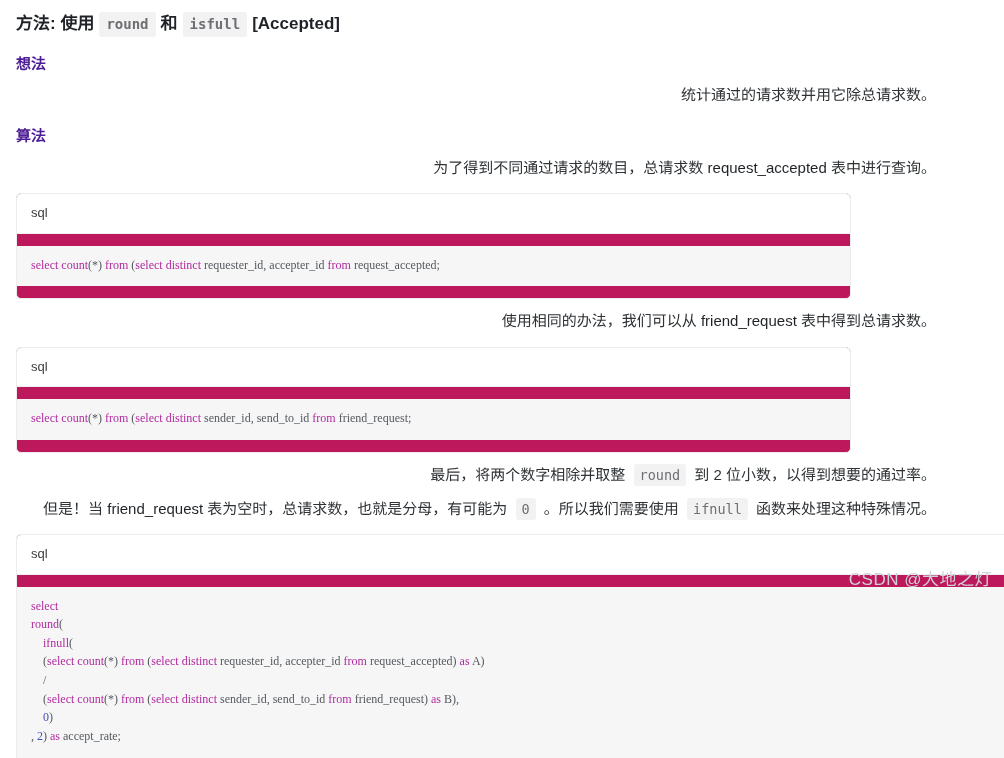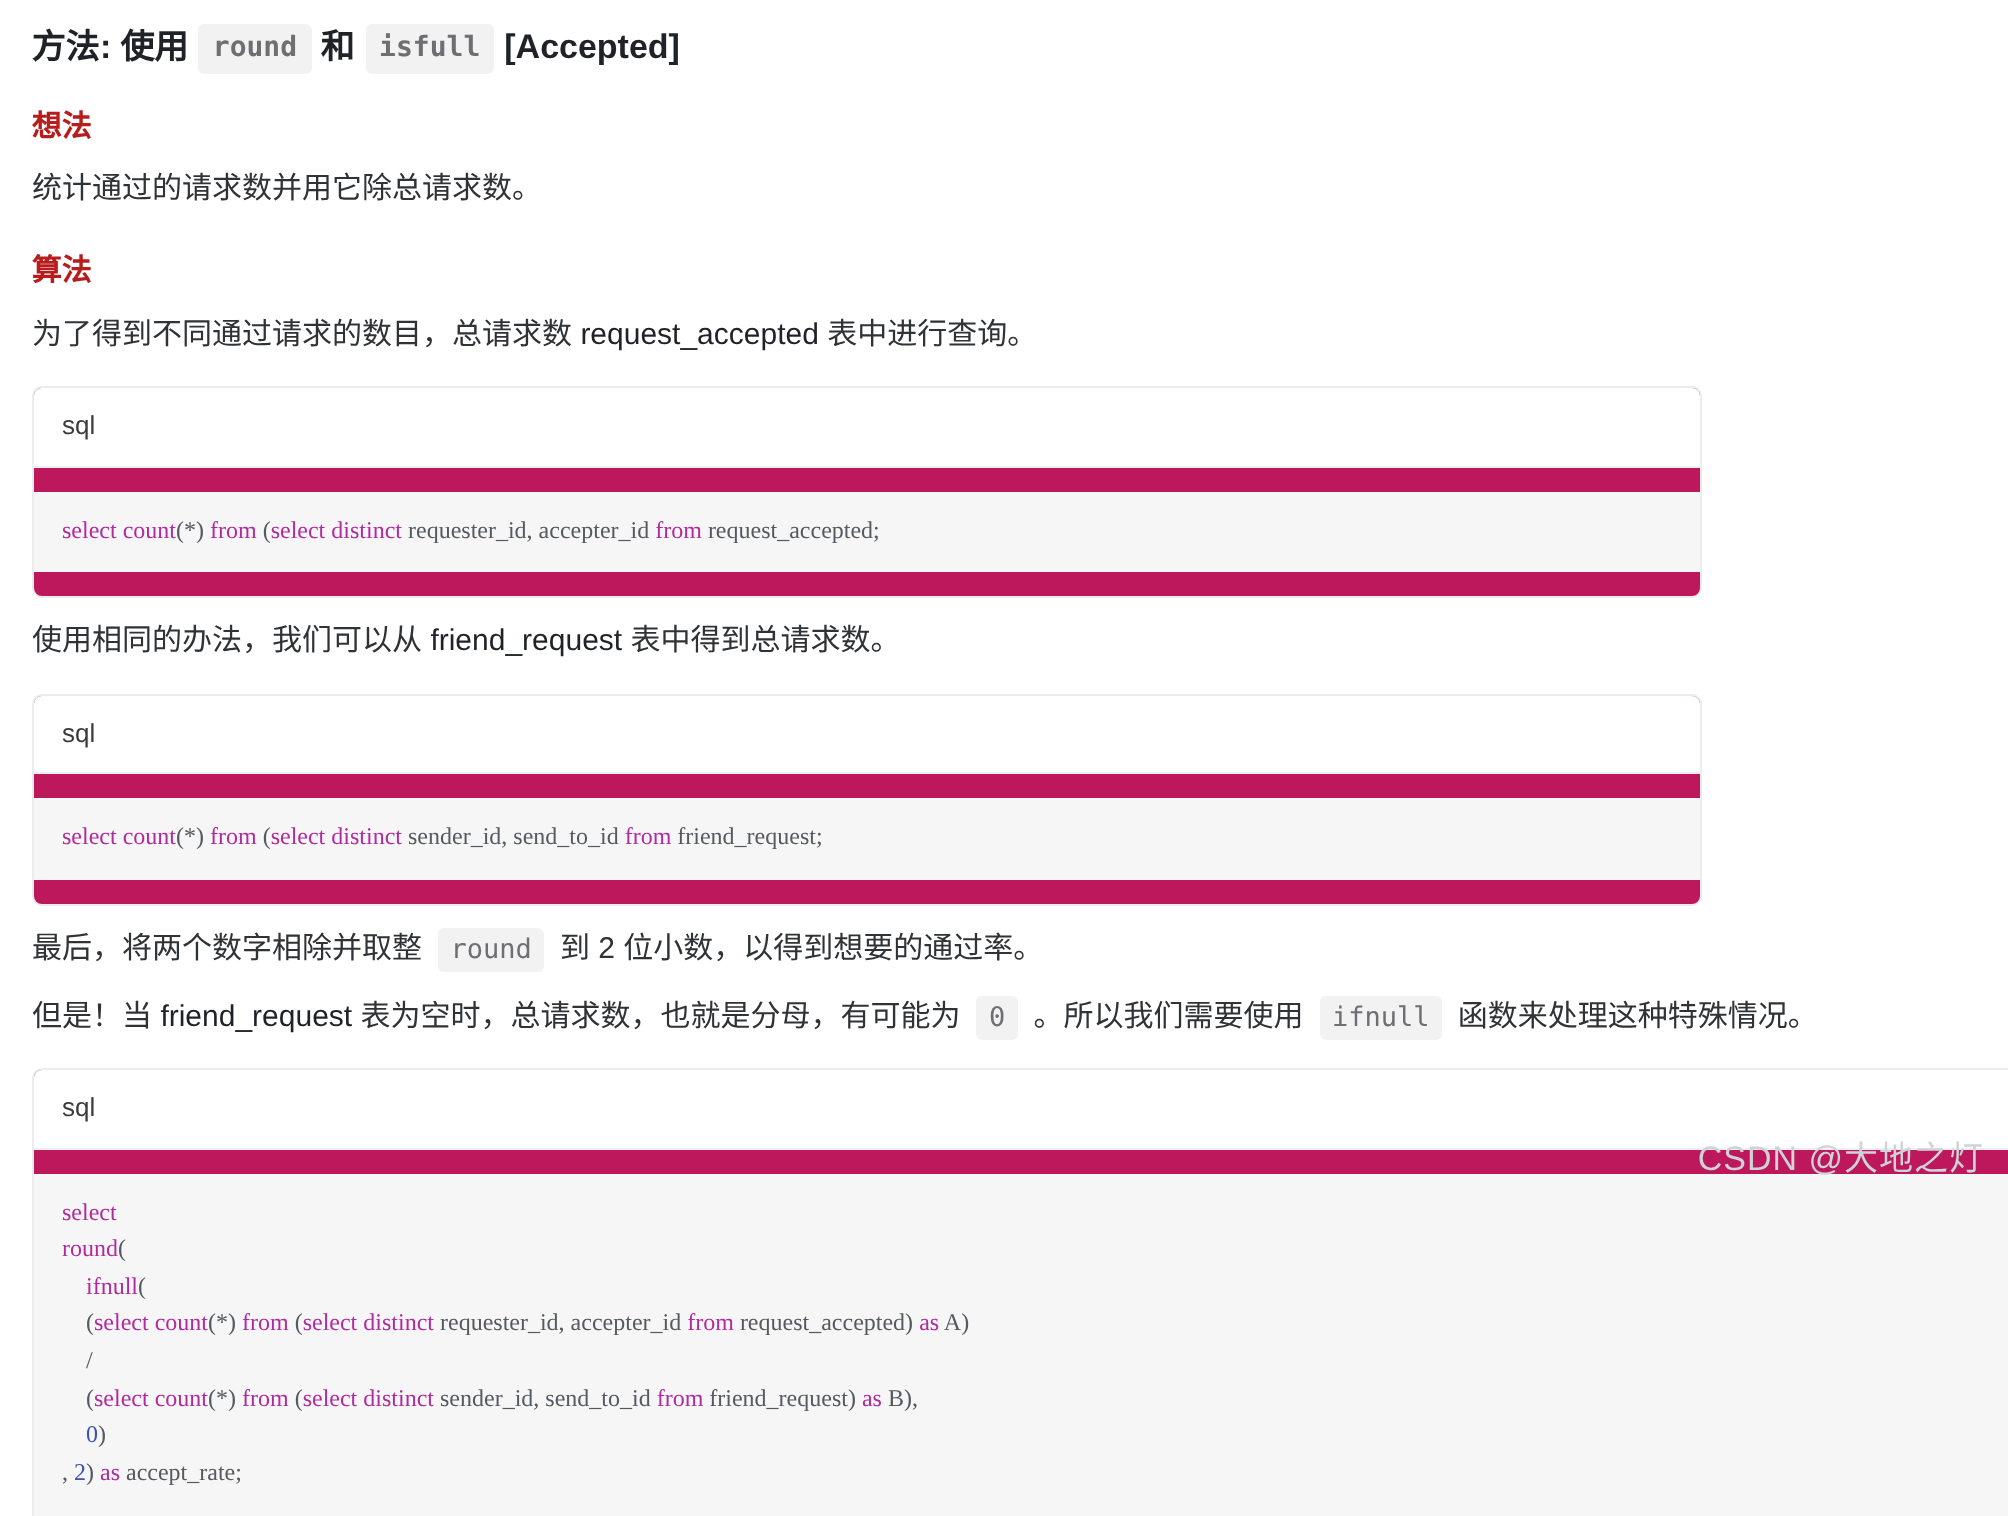--- a/index.html
+++ b/index.html
@@ -41,7 +41,7 @@
   .h-sub {
     font-size: 15px;
     font-weight: bold;
-    color: #b91c1c;
+    color: #4c1d95;
     margin: 0;
     padding: 17px 0 0 16px;
     line-height: 1.3;

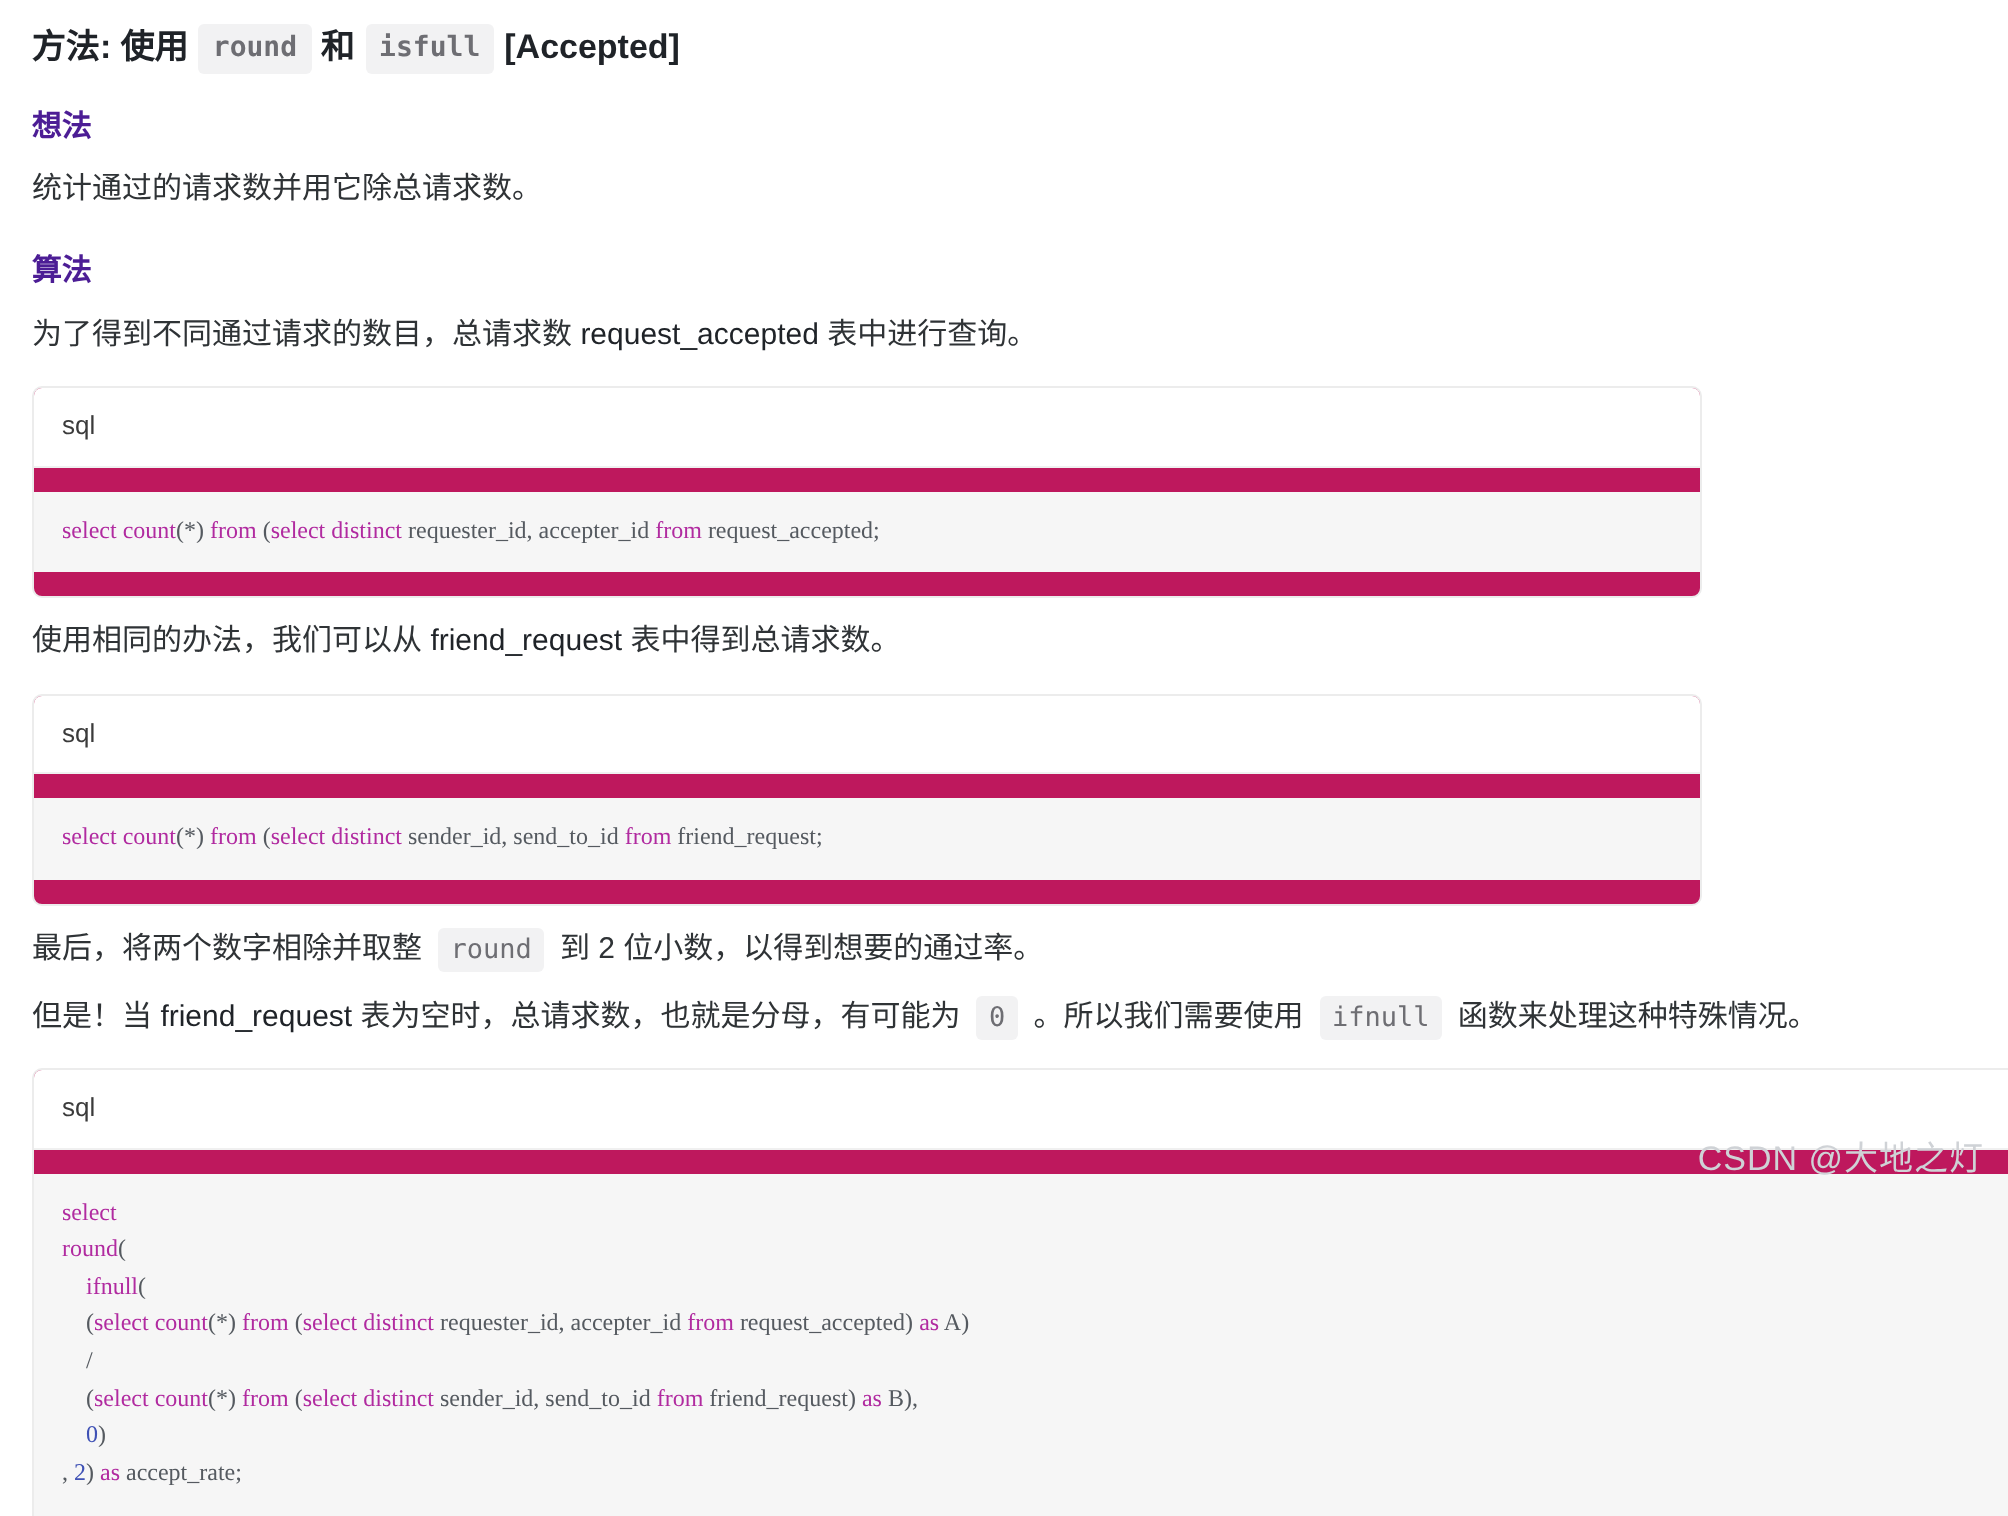--- a/index.html
+++ b/index.html
@@ -55,6 +55,7 @@
     margin: 0;
     padding: 8px 16px 0 16px;
     max-width: 920px;
+    text-align: right;
   }
   .para.tight { padding-top: 6px; }
   .bold-ident { font-weight: normal; color: #1f2328; }

